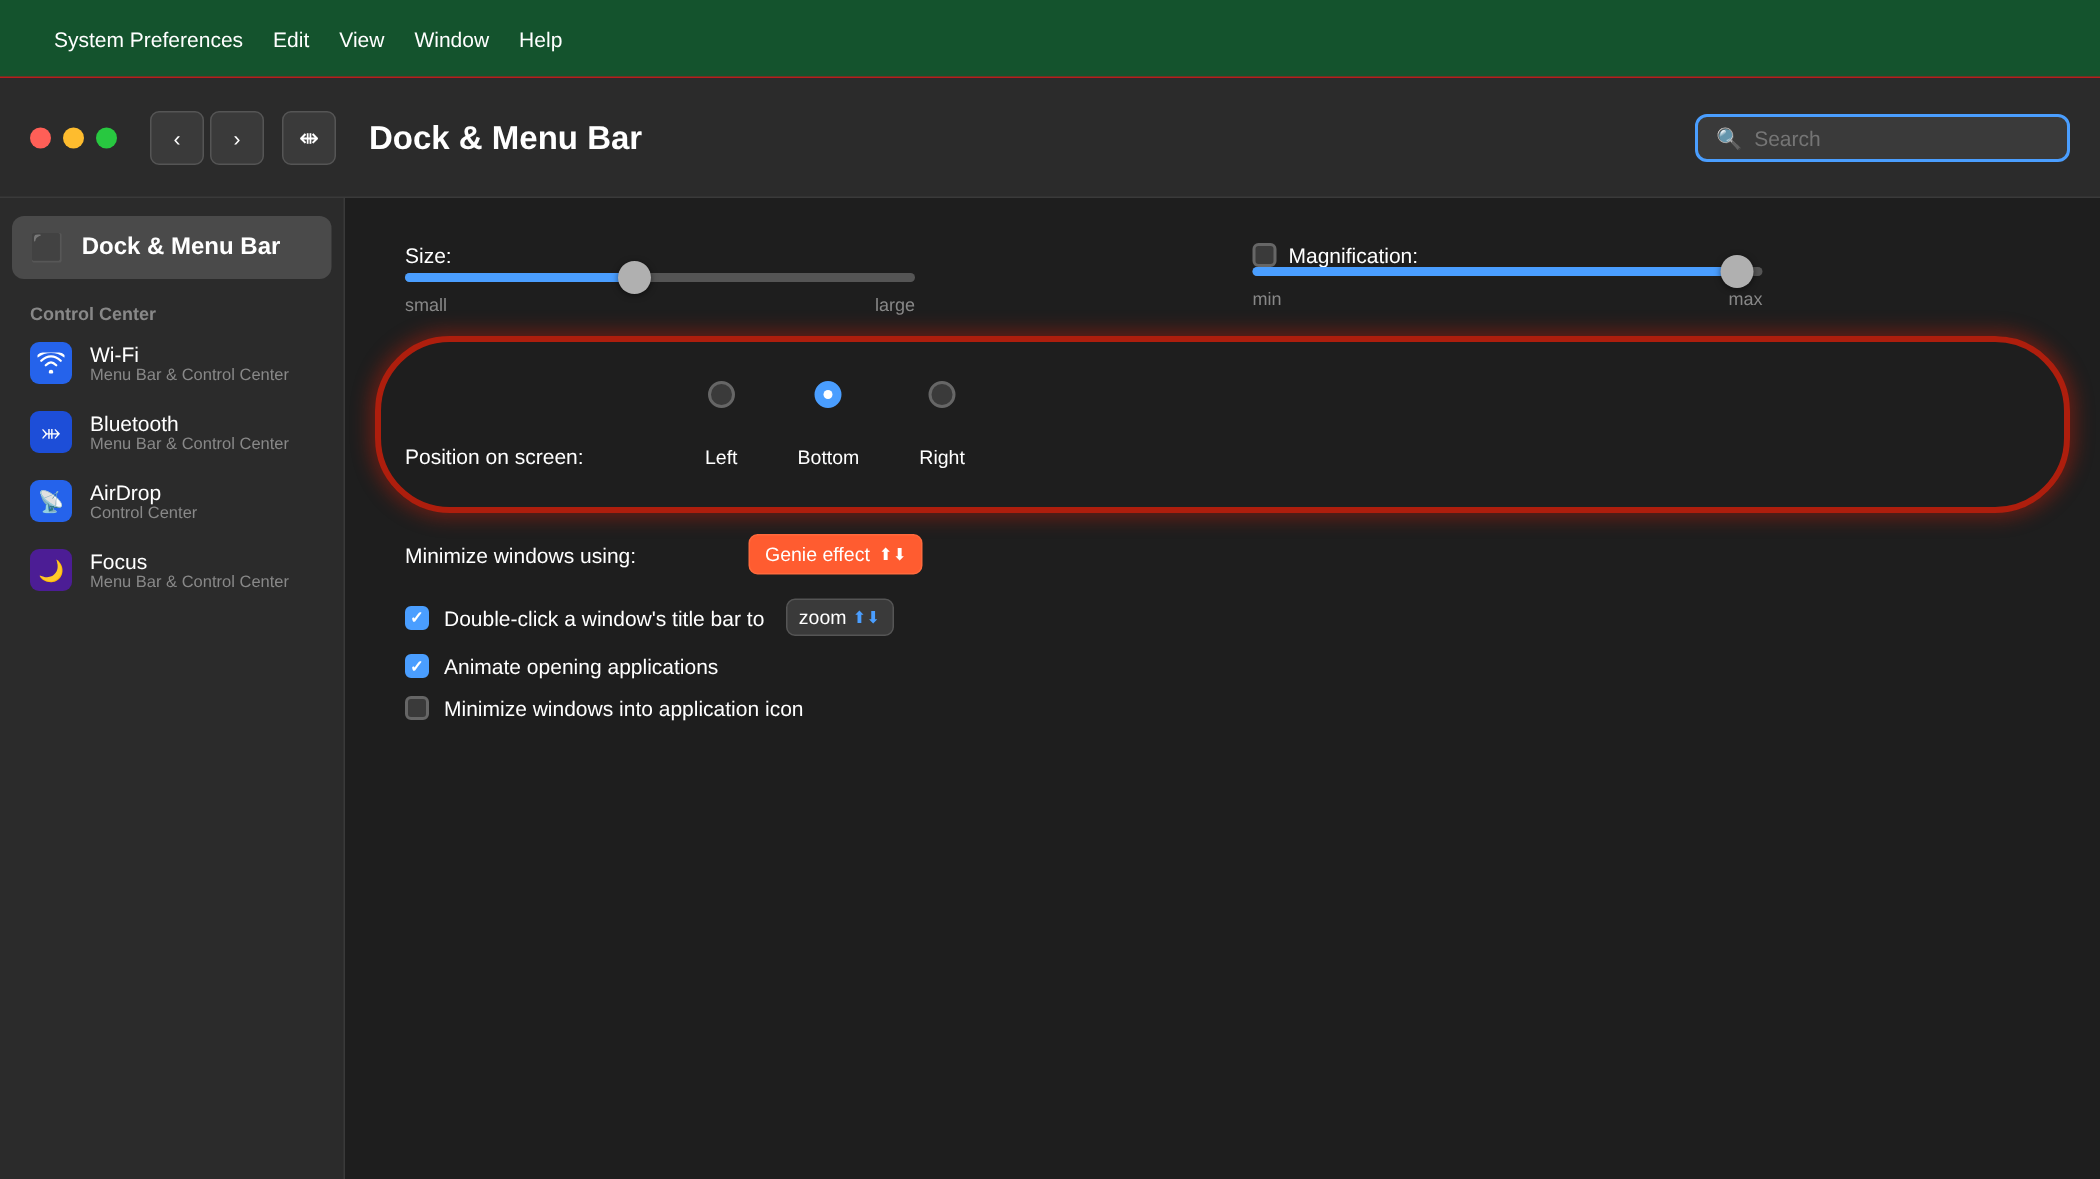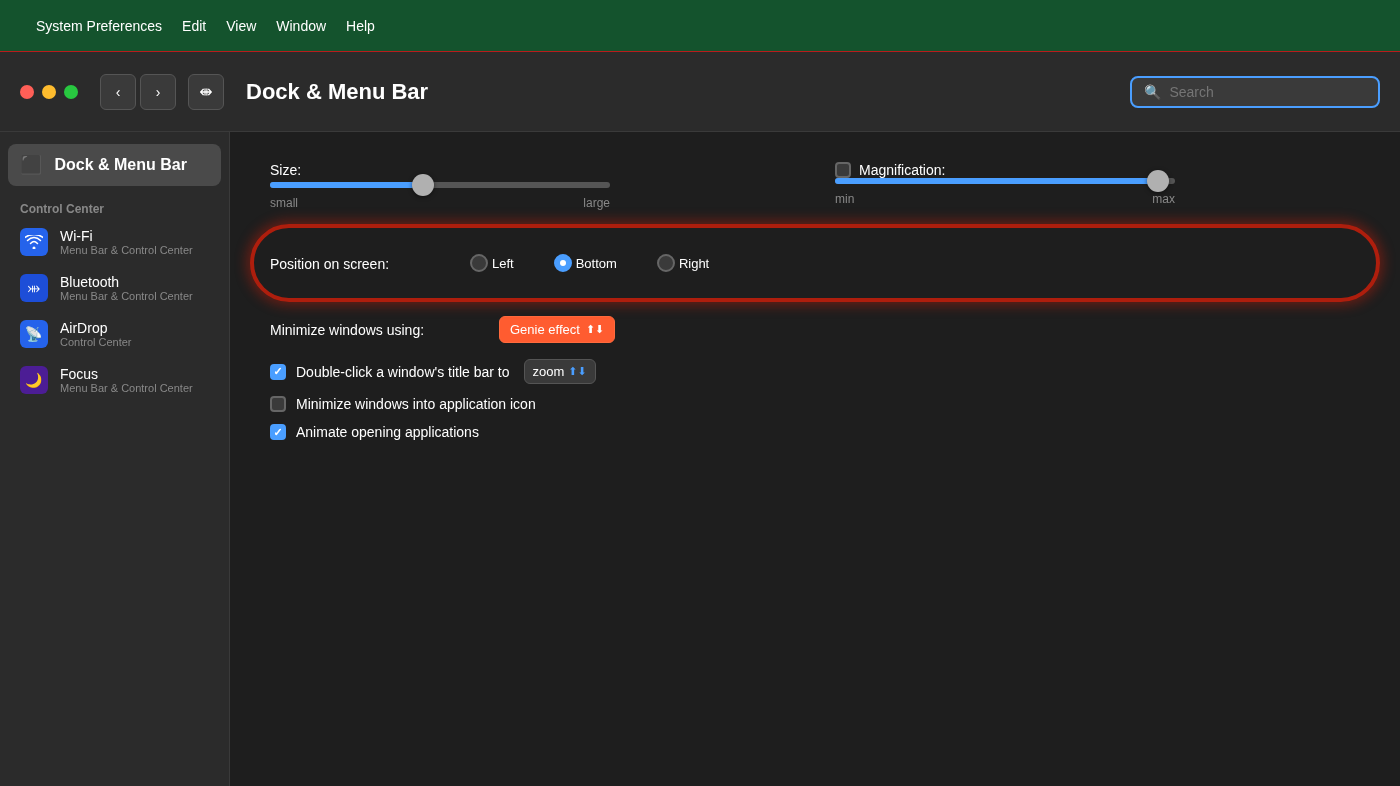--- a/index.html
+++ b/index.html
@@ -309,9 +309,9 @@
     }
     .radio-option {
       display: flex;
-      flex-direction: row;
-      align-items: center;
-      gap: 4px;
+      flex-direction: column;
+      align-items: center;
+      gap: 25px;
     }
     .radio-circle {
       width: 18px;

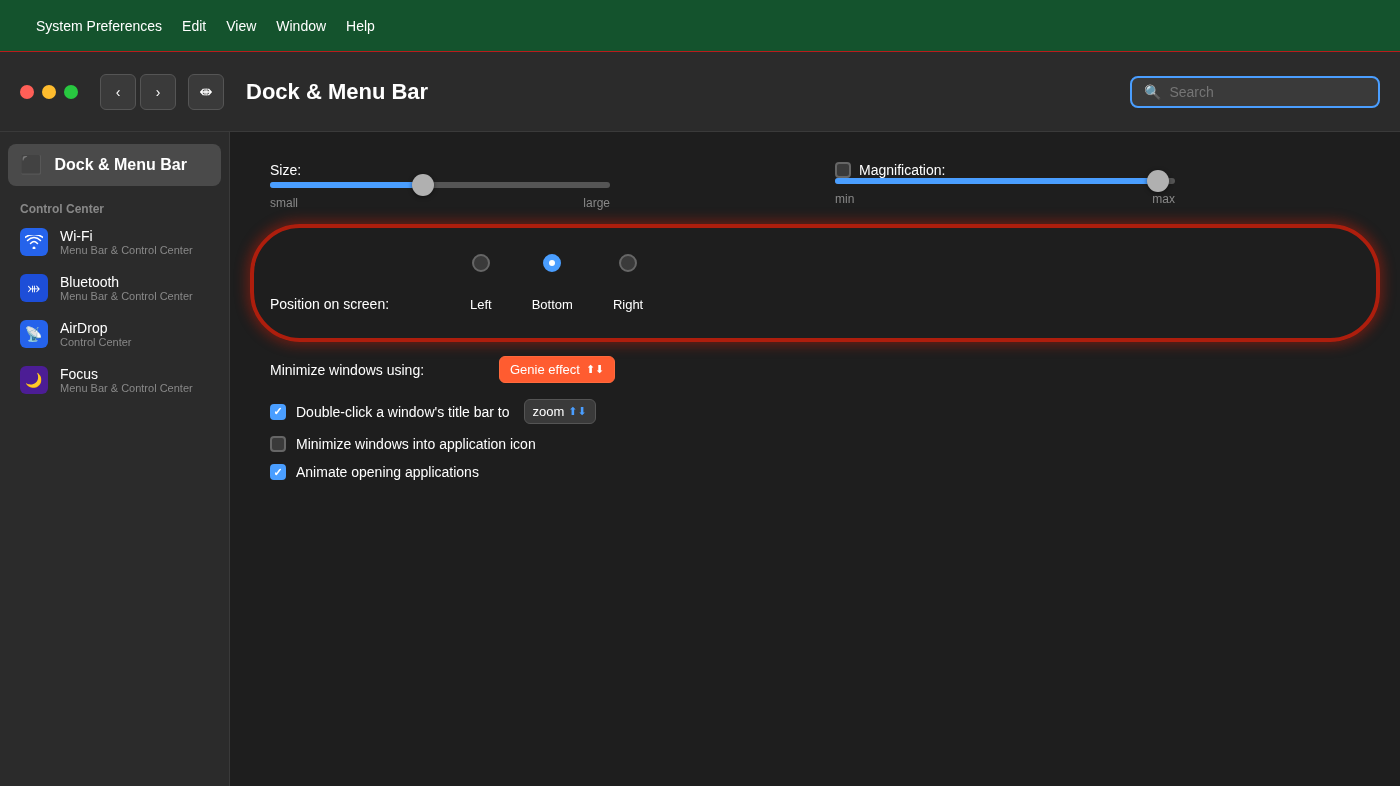--- a/index.html
+++ b/index.html
@@ -574,14 +574,14 @@
     </div>
 
     <div class="checkbox-row">
+      <div class="checkbox checked"></div>
+      <span class="checkbox-label">Animate opening applications</span>
+    </div>
+
+    <div class="checkbox-row">
       <div class="checkbox"></div>
       <span class="checkbox-label">Minimize windows into application icon</span>
     </div>
-
-    <div class="checkbox-row">
-      <div class="checkbox checked"></div>
-      <span class="checkbox-label">Animate opening applications</span>
-    </div>
   </div>
 
 </div>

